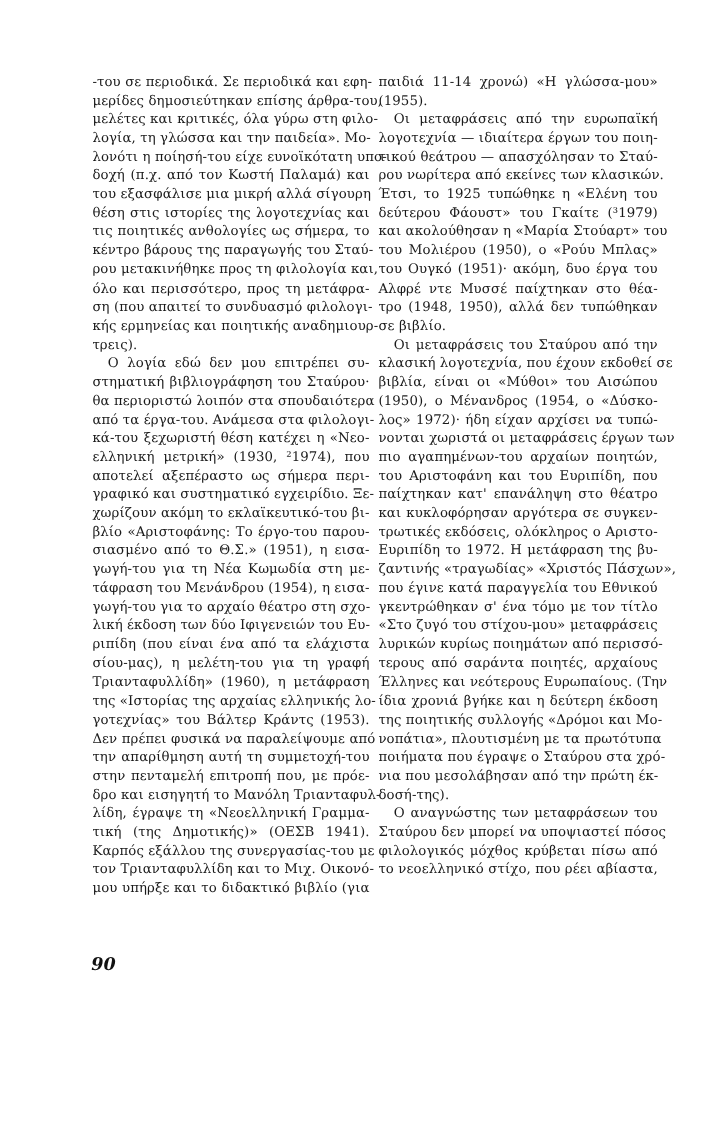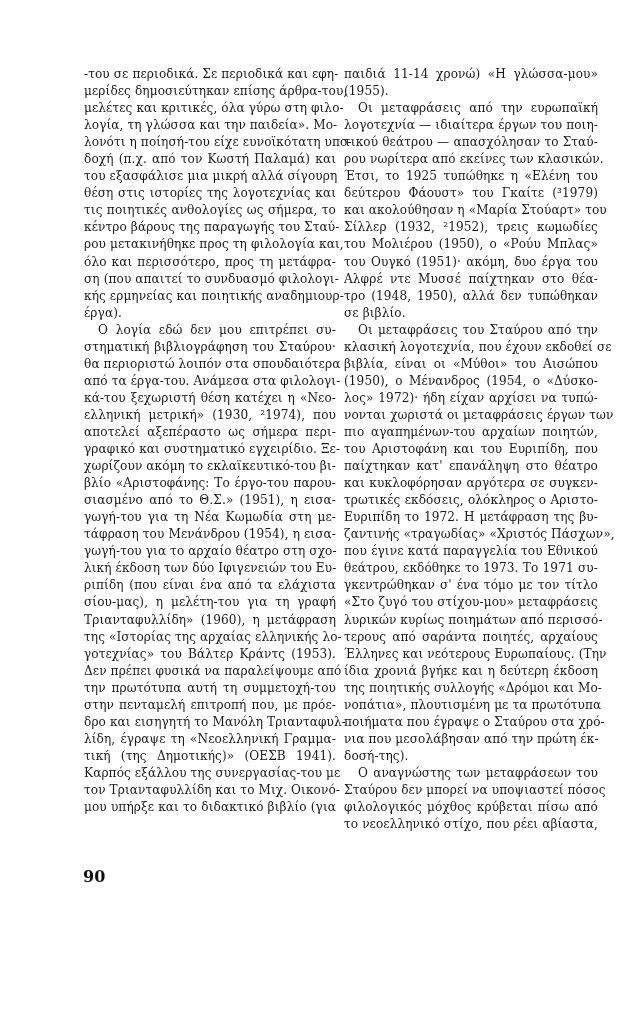--- a/index.html
+++ b/index.html
@@ -81,7 +81,6 @@
       <span class="line">Έτσι, το 1925 τυπώθηκε η «Ελένη του</span>
       <span class="line">δεύτερου Φάουστ» του Γκαίτε (³1979)</span>
       <span class="line">και ακολούθησαν η «Μαρία Στούαρτ» του</span>
-      <span class="line">Σίλλερ (1932, ²1952), τρεις κωμωδίες</span>
       <span class="line">του Μολιέρου (1950), ο «Ρούυ Μπλας»</span>
       <span class="line">του Ουγκό (1951)· ακόμη, δυο έργα του</span>
       <span class="line">Αλφρέ ντε Μυσσέ παίχτηκαν στο θέα-</span>

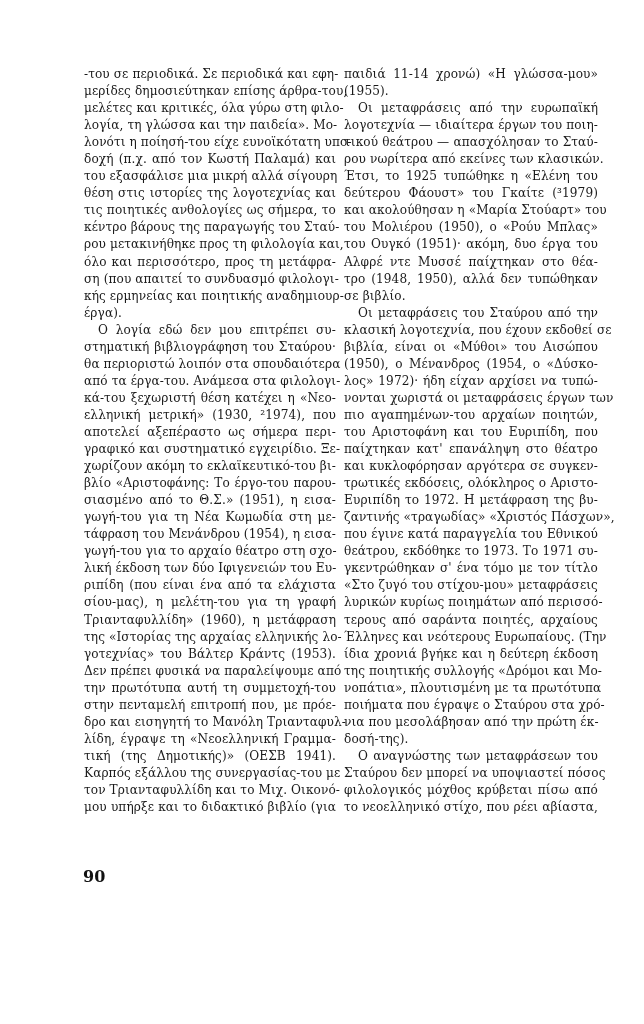--- a/index.html
+++ b/index.html
@@ -40,7 +40,7 @@
       <span class="line">όλο και περισσότερο, προς τη μετάφρα-</span>
       <span class="line">ση (που απαιτεί το συνδυασμό φιλολογι-</span>
       <span class="line">κής ερμηνείας και ποιητικής αναδημιουρ-</span>
-      <span class="line last">έργα).</span>
+      <span class="line last">τρεις).</span>
       <span class="line indent">Ο λογία εδώ δεν μου επιτρέπει συ-</span>
       <span class="line">στηματική βιβλιογράφηση του Σταύρου·</span>
       <span class="line">θα περιοριστώ λοιπόν στα σπουδαιότερα</span>

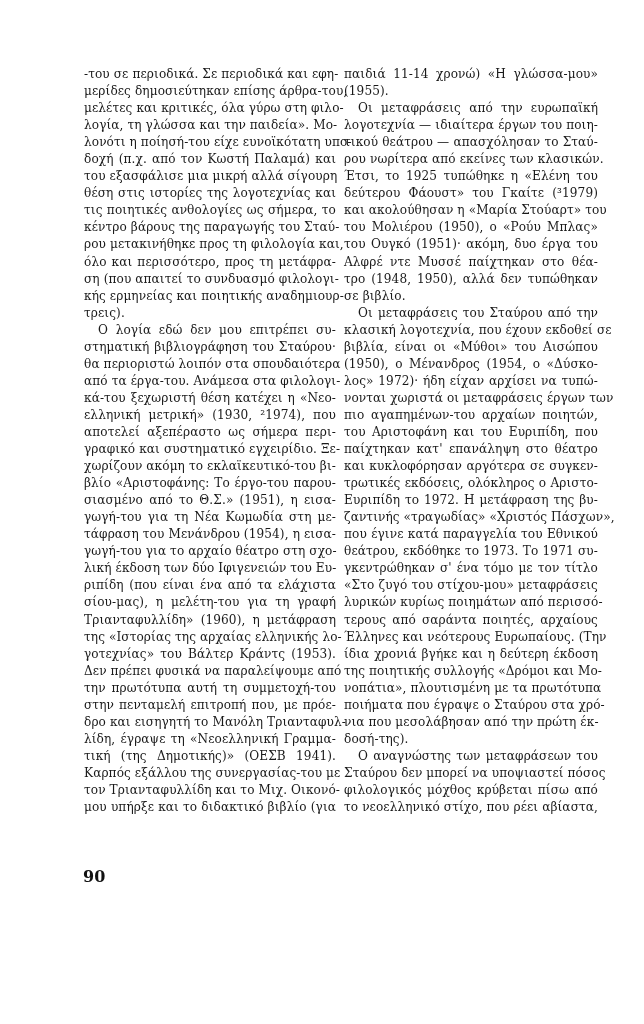--- a/index.html
+++ b/index.html
@@ -100,7 +100,6 @@
       <span class="line">Ευριπίδη το 1972. Η μετάφραση της βυ-</span>
       <span class="line">ζαντινής «τραγωδίας» «Χριστός Πάσχων»,</span>
       <span class="line">που έγινε κατά παραγγελία του Εθνικού</span>
-      <span class="line">θεάτρου, εκδόθηκε το 1973. Το 1971 συ-</span>
       <span class="line">γκεντρώθηκαν σ' ένα τόμο με τον τίτλο</span>
       <span class="line">«Στο ζυγό του στίχου-μου» μεταφράσεις</span>
       <span class="line">λυρικών κυρίως ποιημάτων από περισσό-</span>

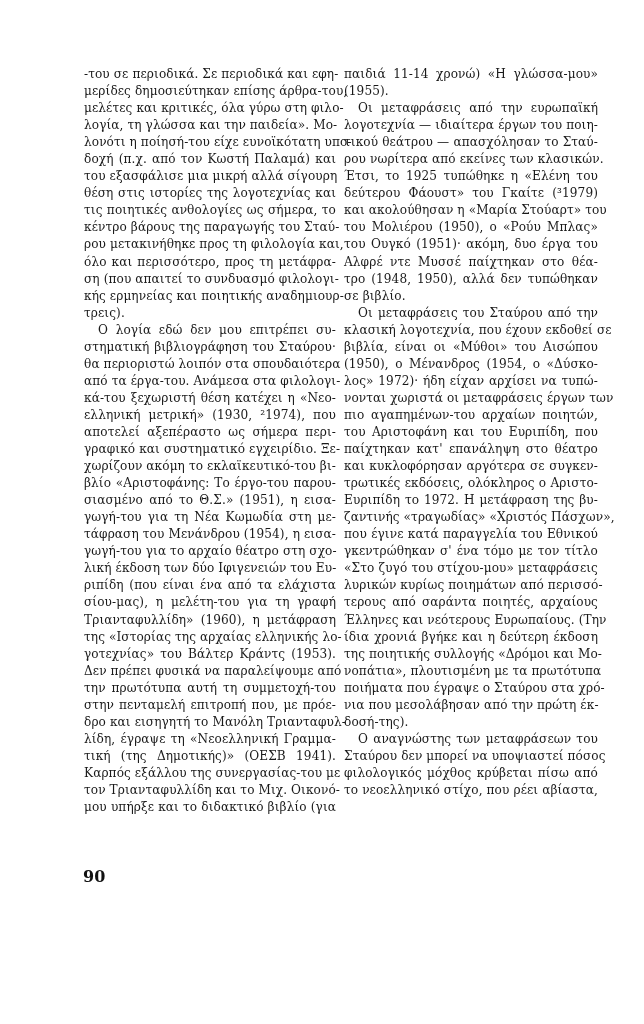--- a/index.html
+++ b/index.html
@@ -62,7 +62,7 @@
       <span class="line">της «Ιστορίας της αρχαίας ελληνικής λο-</span>
       <span class="line">γοτεχνίας» του Βάλτερ Κράντς (1953).</span>
       <span class="line">Δεν πρέπει φυσικά να παραλείψουμε από</span>
-      <span class="line">την πρωτότυπα αυτή τη συμμετοχή-του</span>
+      <span class="line">την απαρίθμηση αυτή τη συμμετοχή-του</span>
       <span class="line">στην πενταμελή επιτροπή που, με πρόε-</span>
       <span class="line">δρο και εισηγητή το Μανόλη Τριανταφυλ-</span>
       <span class="line">λίδη, έγραψε τη «Νεοελληνική Γραμμα-</span>

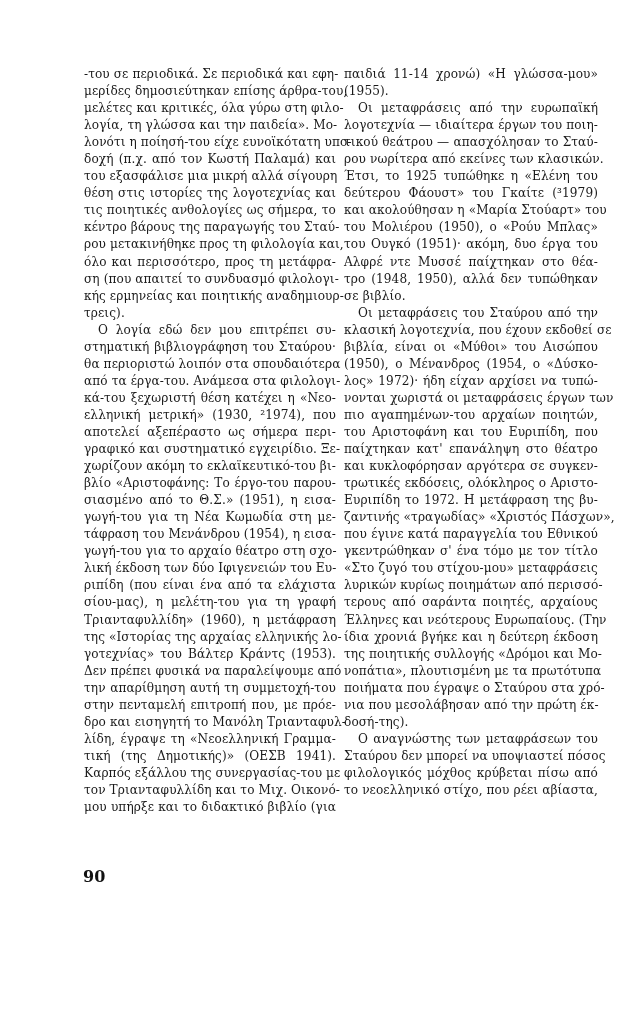--- a/index.html
+++ b/index.html
@@ -17,7 +17,7 @@
   .line.indent { padding-left: 14px; }
   .page-number {
     position: absolute; left: 83px; top: 867px;
-    font-family: "DejaVu Serif", serif; font-weight: bold; 
+    font-family: "DejaVu Serif", serif; font-weight: bold; font-style: italic;
     font-size: 16px; color: #111;
   }
 </style>

